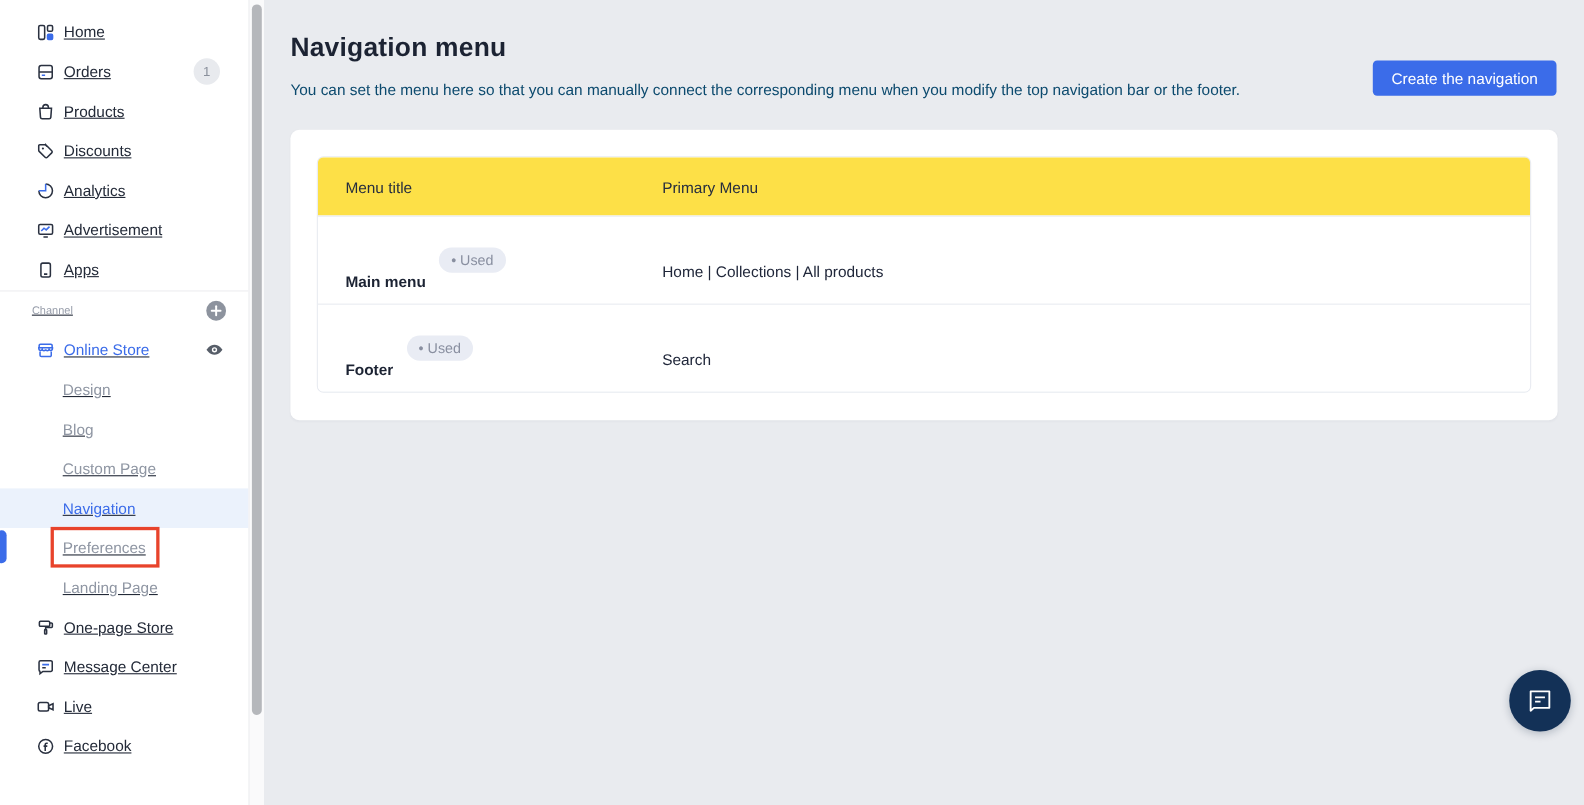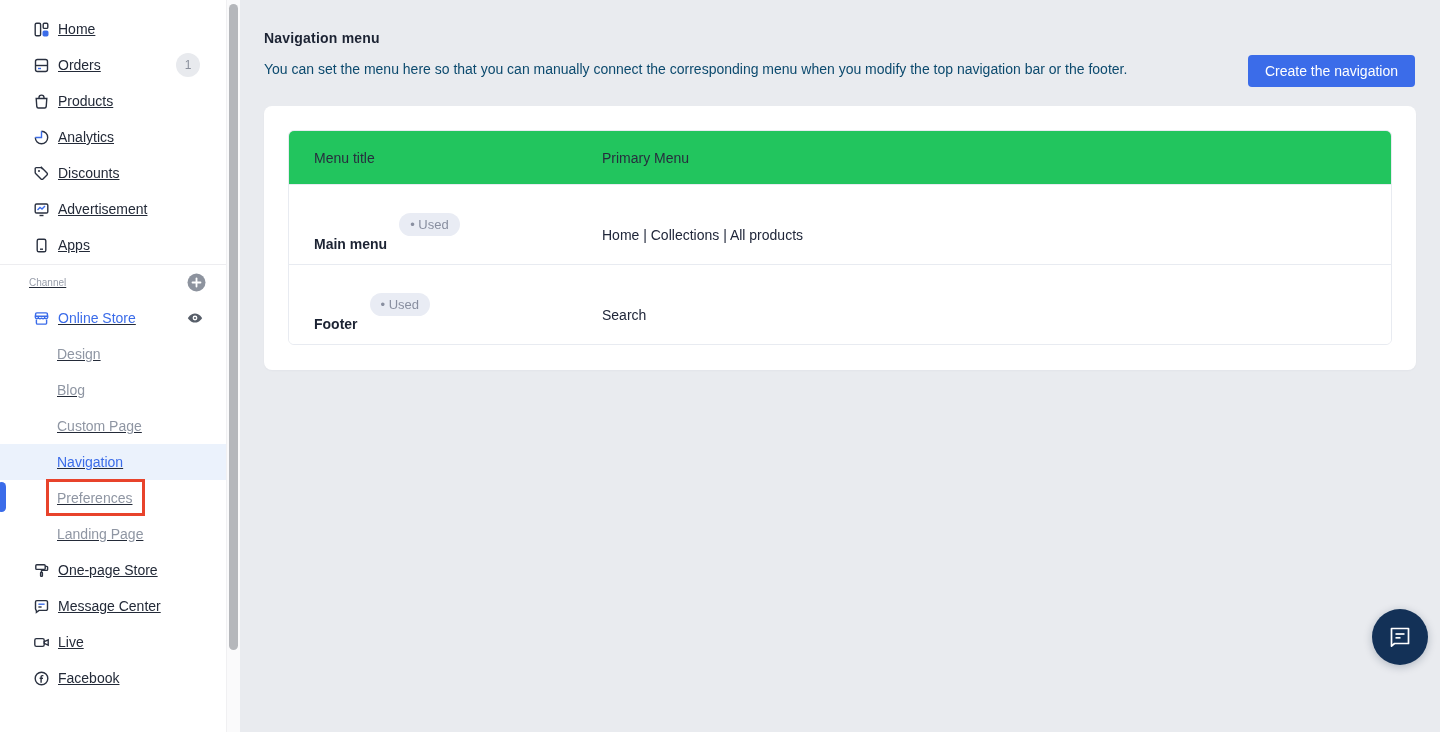--- a/index.html
+++ b/index.html
@@ -63,7 +63,7 @@
   
   .main { flex:1; position:relative; background:#e9ebef; padding:0 24px; }
   .page-header { position:relative; padding-top:30px; }
-  .page-title { font-size:14px; font-weight:700; color:#1c2333; letter-spacing:.2px; }
+  .page-title { font-size:24px; font-weight:700; color:#1c2333; letter-spacing:.2px; }
   .page-desc { margin-top:15px; font-size:14px; color:#0c4a6e; }
   .create-btn {
     position:absolute; top:55px; right:1px; height:32px; padding:0 17px;

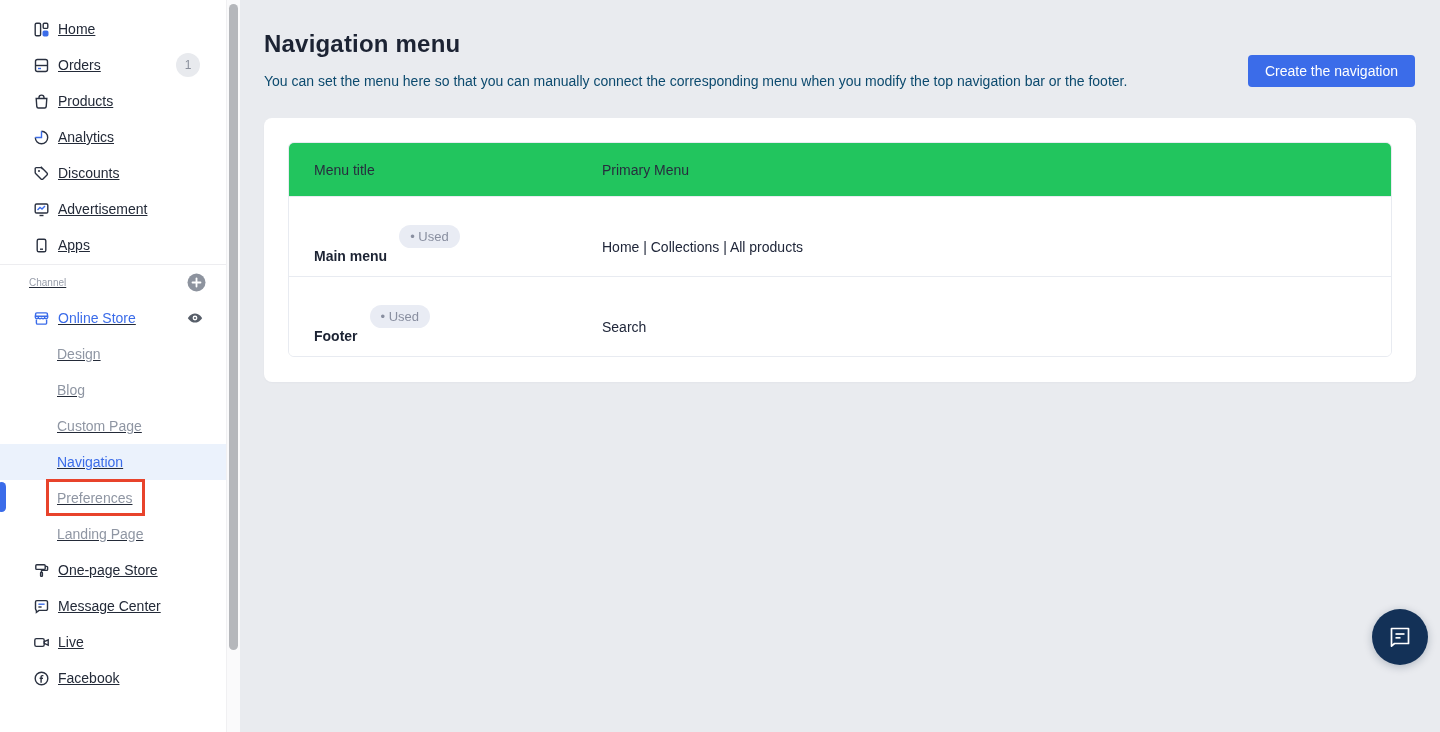--- a/index.html
+++ b/index.html
@@ -142,21 +142,21 @@
     <div class="nav-item">
       <span class="icon">
         <svg viewBox="0 0 17 17" fill="none" stroke="currentColor" stroke-width="1.4">
+          <path d="M8.6 2.6L14 8a1.4 1.4 0 0 1 0 2l-4 4a1.4 1.4 0 0 1-2 0L2.6 8.6a1.4 1.4 0 0 1-.4-1V3.6a1 1 0 0 1 1-1h4.4a1.4 1.4 0 0 1 1 .4z"></path>
+          <circle cx="6" cy="6" r="1" fill="currentColor" stroke="none"></circle>
+        </svg>
+      </span>
+      <span class="label">Discounts</span>
+    </div>
+
+    <div class="nav-item">
+      <span class="icon">
+        <svg viewBox="0 0 17 17" fill="none" stroke="currentColor" stroke-width="1.4">
           <path d="M8.5 2.3a6.2 6.2 0 1 1-6.2 6.2"></path>
           <path d="M8.5 2.3v6.2H2.3" stroke="#3b6ce9"></path>
         </svg>
       </span>
       <span class="label">Analytics</span>
-    </div>
-
-    <div class="nav-item">
-      <span class="icon">
-        <svg viewBox="0 0 17 17" fill="none" stroke="currentColor" stroke-width="1.4">
-          <path d="M8.6 2.6L14 8a1.4 1.4 0 0 1 0 2l-4 4a1.4 1.4 0 0 1-2 0L2.6 8.6a1.4 1.4 0 0 1-.4-1V3.6a1 1 0 0 1 1-1h4.4a1.4 1.4 0 0 1 1 .4z"></path>
-          <circle cx="6" cy="6" r="1" fill="currentColor" stroke="none"></circle>
-        </svg>
-      </span>
-      <span class="label">Discounts</span>
     </div>
 
     <div class="nav-item">

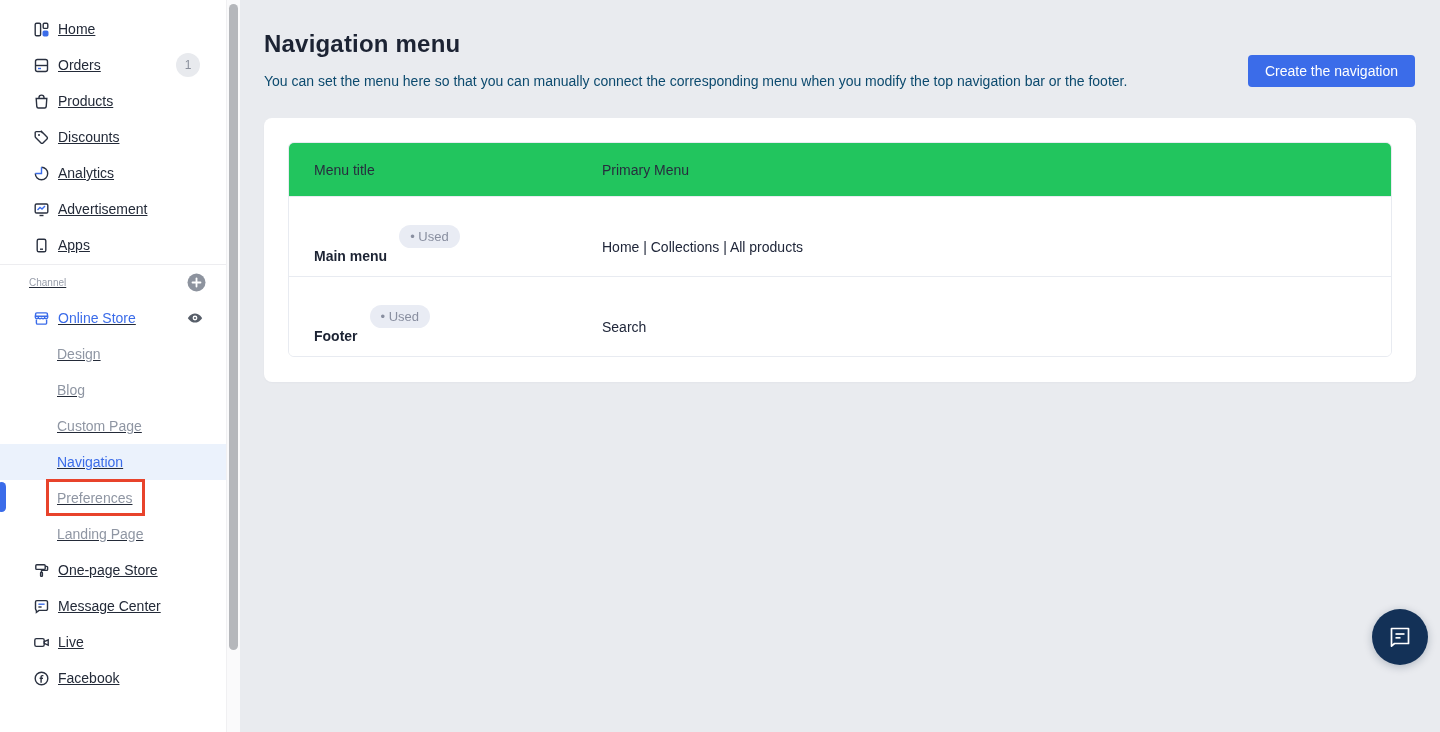--- a/index.html
+++ b/index.html
@@ -76,7 +76,7 @@
   }
   .menu-table { border:1px solid #e8ebf1; border-radius:6px; overflow:hidden; }
   .t-row { display:flex; }
-  .t-head { background:#22c55e; height:53px; }
+  .t-head { background:#fde047; height:53px; }
   .t-head .t-cell { font-weight:500; color:#272e3e; display:flex; align-items:center; }
   .t-body-row { height:80px; border-top:1px solid #e8ebf1; background:#ffffff; }
   .t-cell { font-size:14px; display:flex; align-items:center; }

